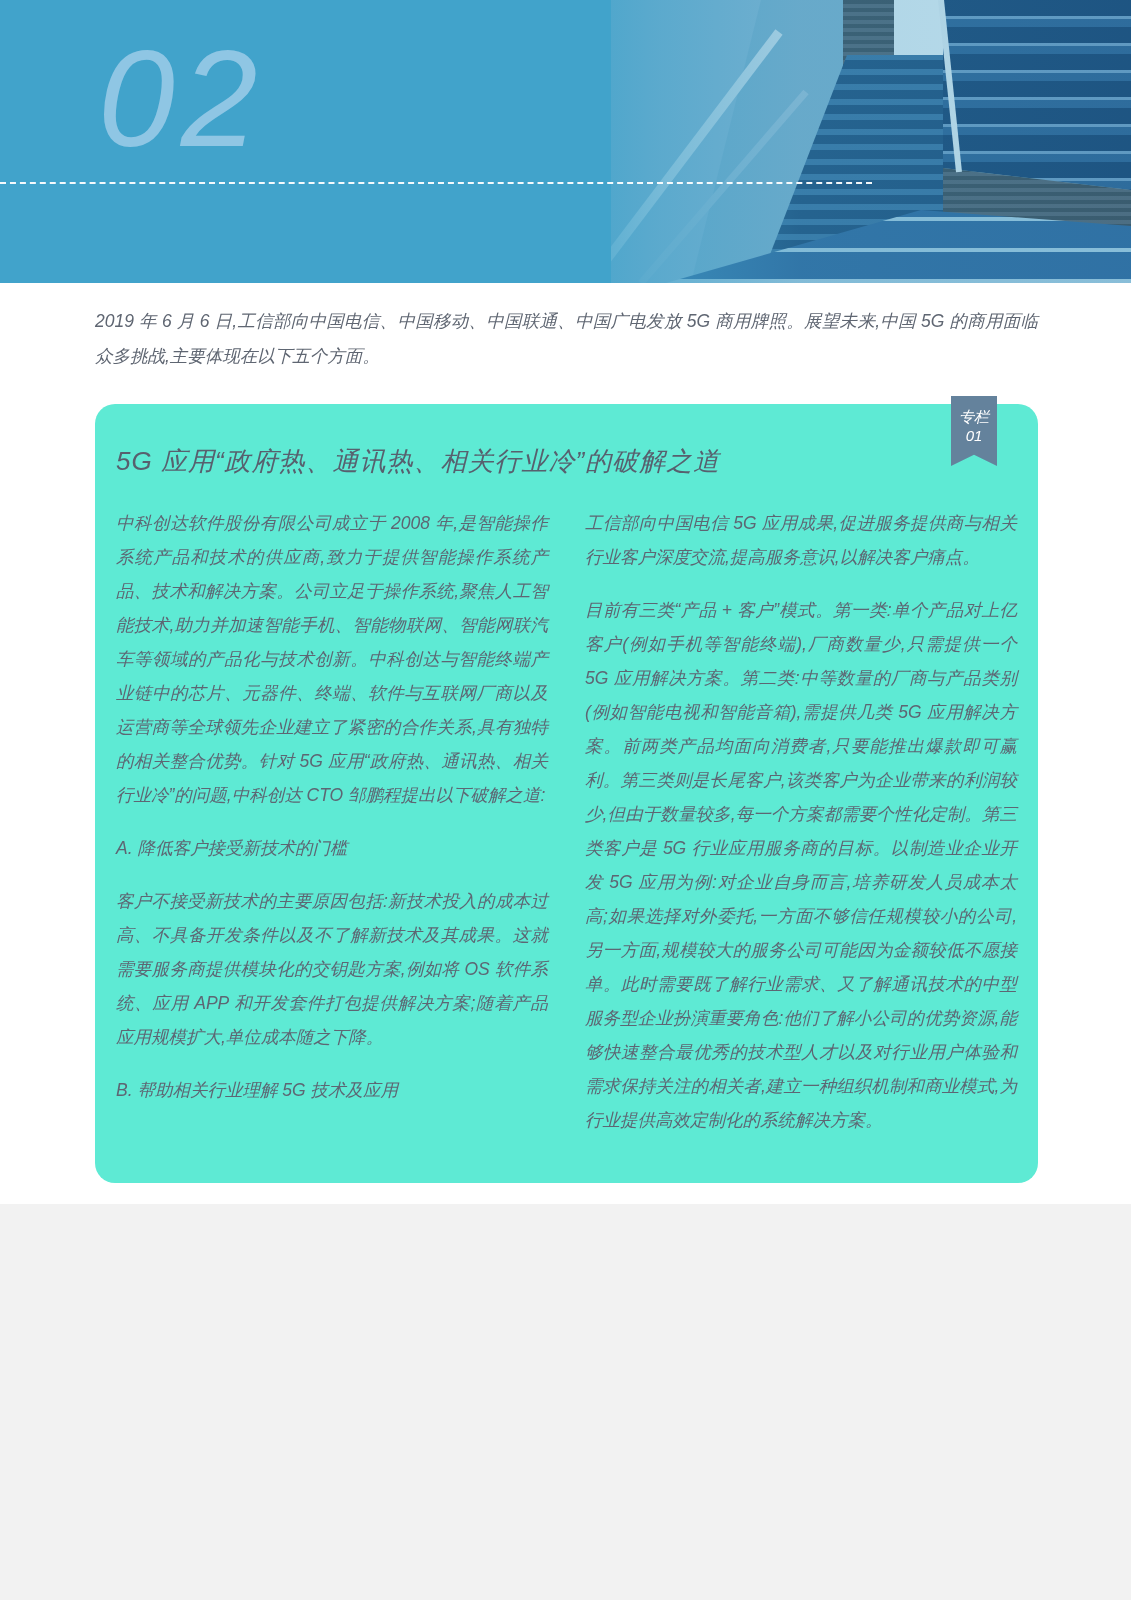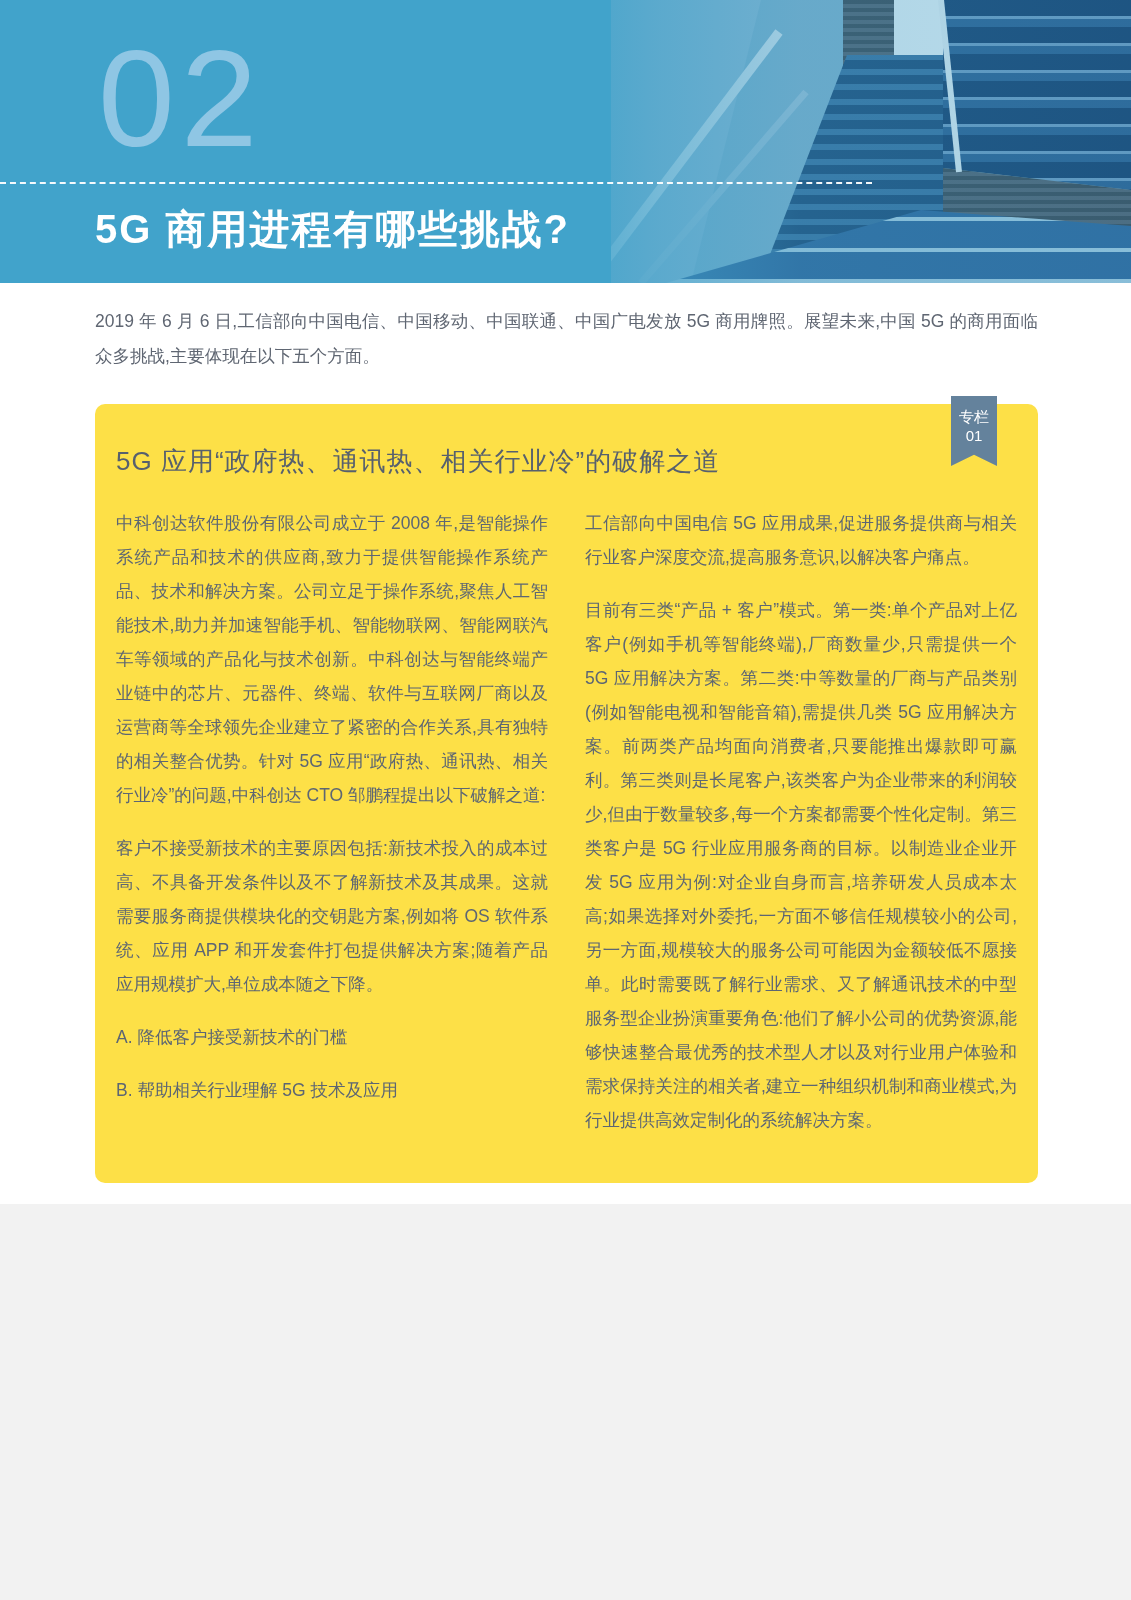--- a/index.html
+++ b/index.html
@@ -7,7 +7,7 @@
   body { font-family:"Liberation Sans","DejaVu Sans",sans-serif; }
   .page {
     position:relative; width:1131px; height:1204px; margin:0 auto;
-    background:#ffffff; overflow:hidden;
+    background:#ffffff; overflow:hidden;font-style:italic;
   }
 
   

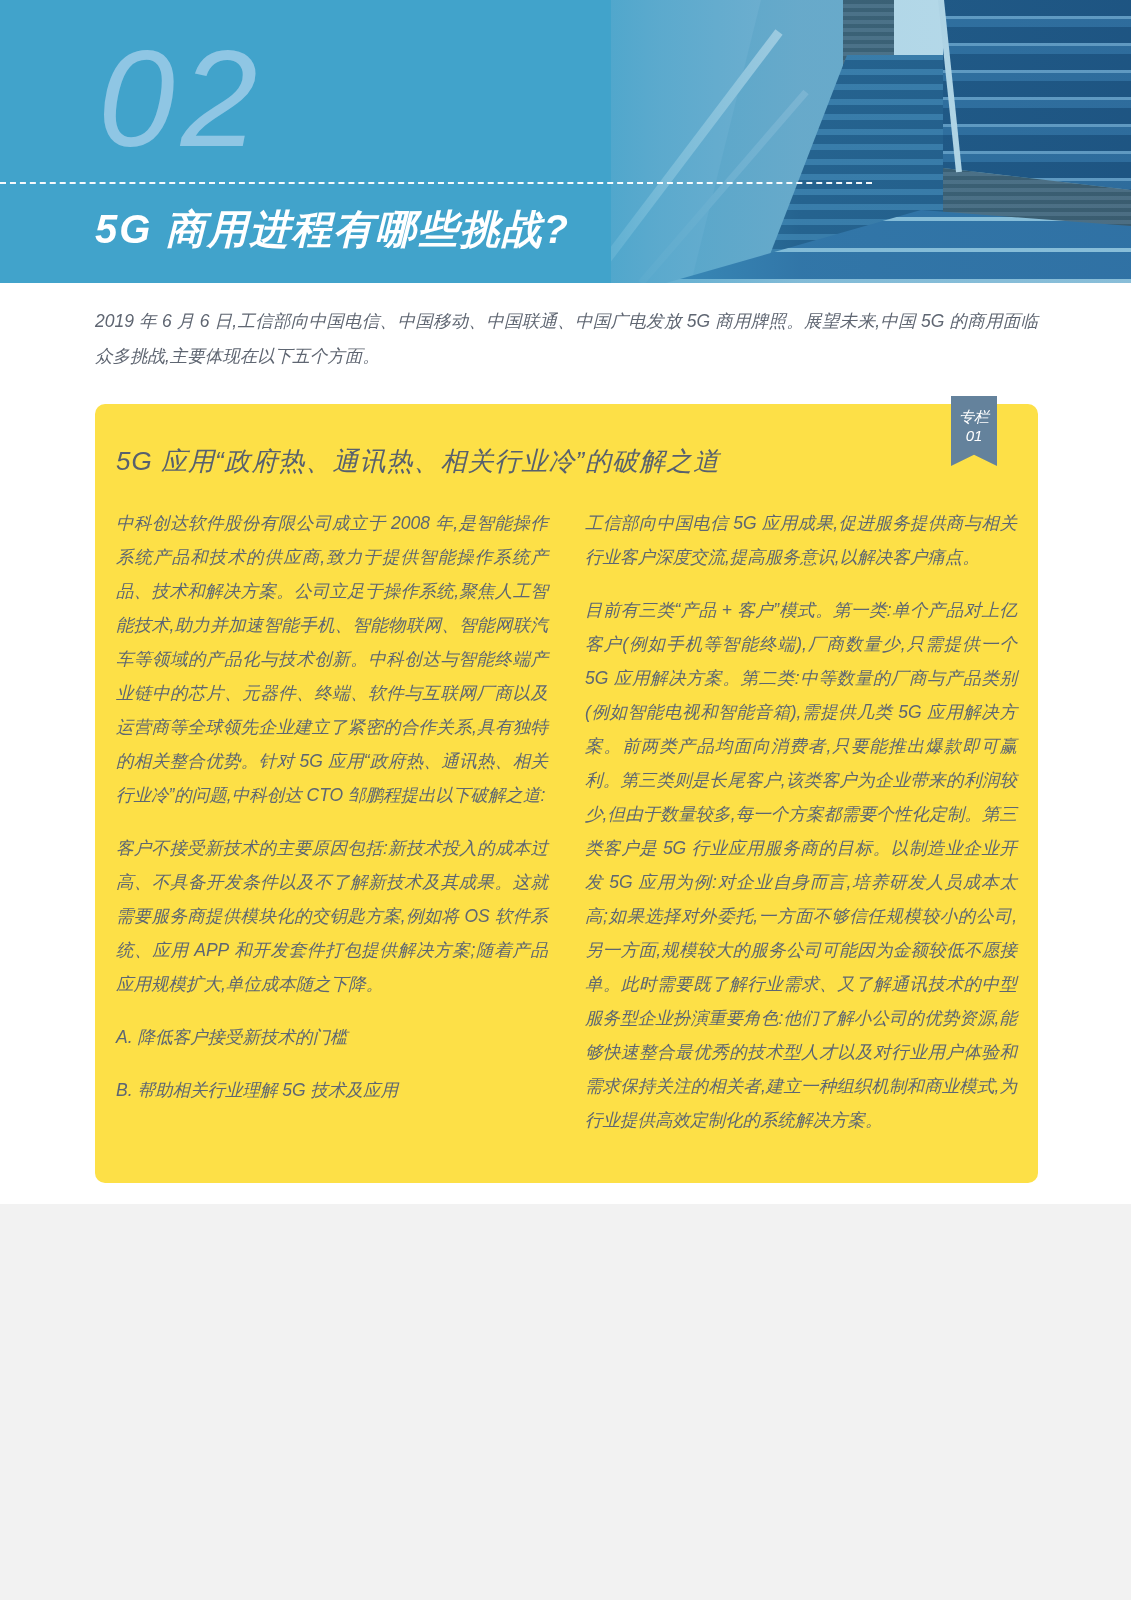--- a/index.html
+++ b/index.html
@@ -132,7 +132,6 @@
     <div class="hero-blend"></div>
     <div class="chapter-number">02</div>
     <div class="hero-dash"></div>
-    <h1 class="hero-title">5G 商用进程有哪些挑战?</h1>
   </header>
 
   <main class="content">

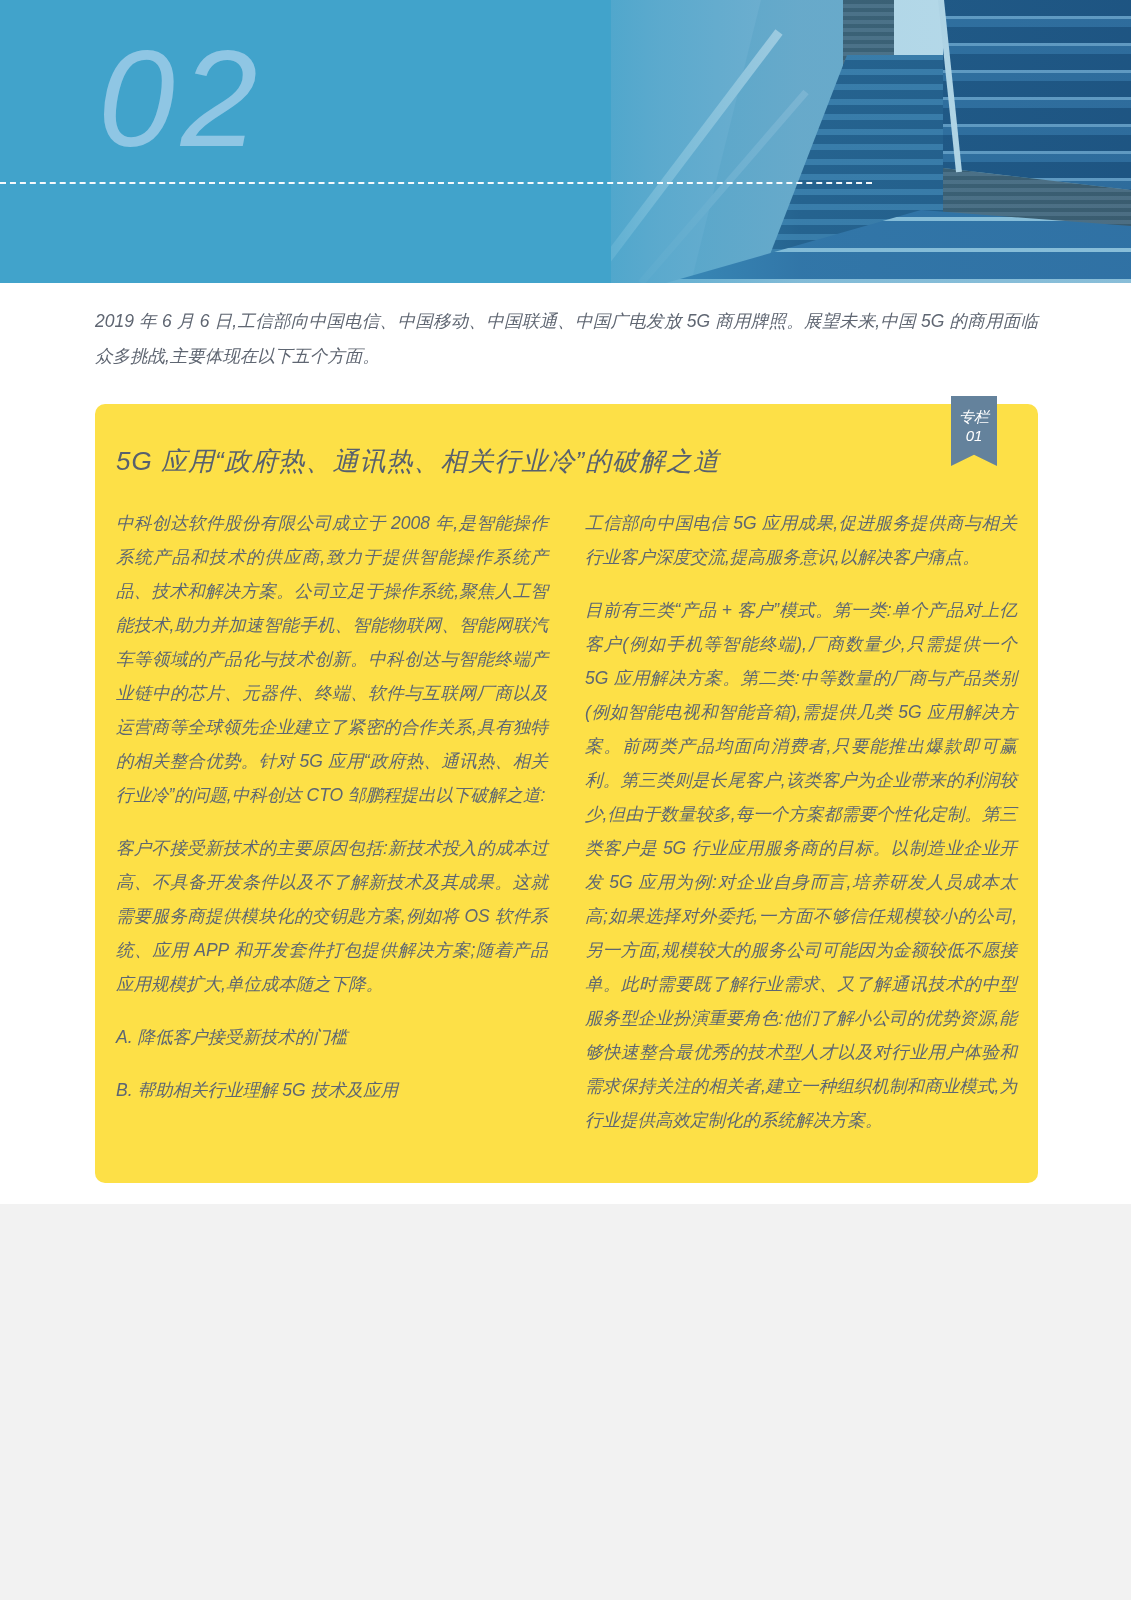--- a/index.html
+++ b/index.html
@@ -56,7 +56,7 @@
   
   .callout {
     position:relative; margin-top:30px;
-    background:#fde047; border-radius:10px;
+    background:#5eead4; border-radius:20px;
     padding:28px 21px 30px 21px;
   }
   .ribbon {

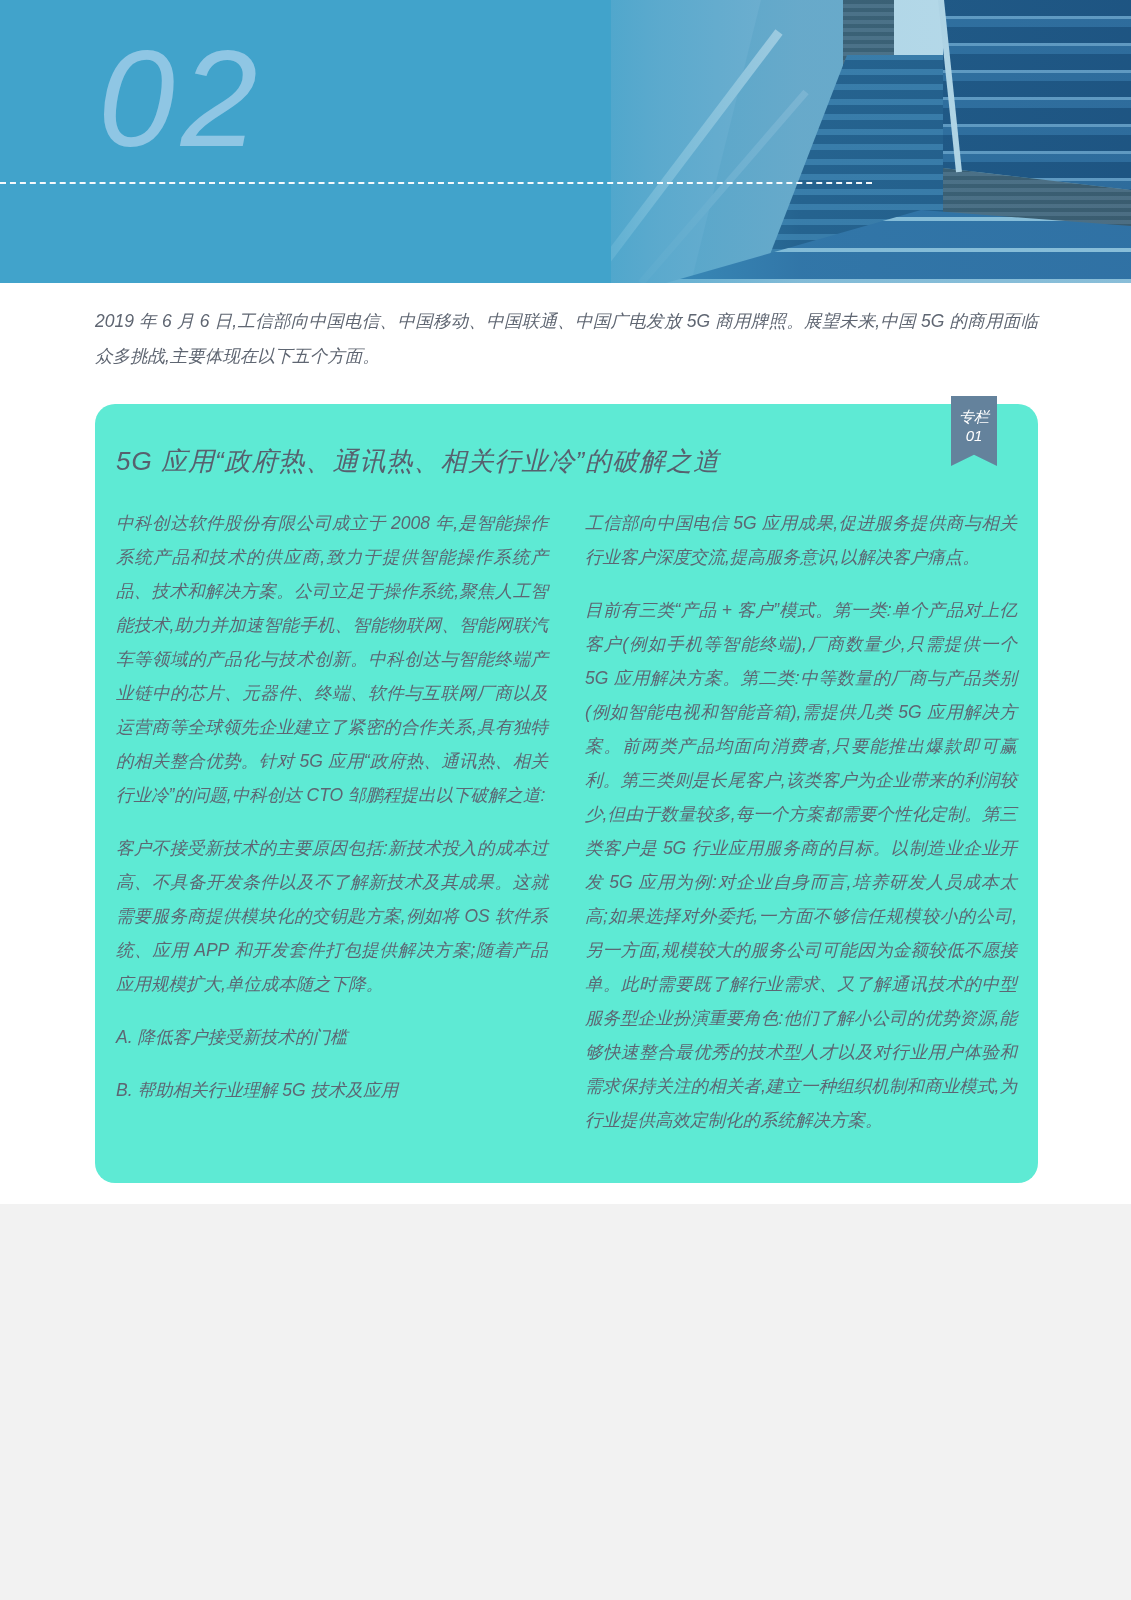--- a/index.html
+++ b/index.html
@@ -149,8 +149,8 @@
       <div class="box-cols">
         <div class="box-col">
           <p>中科创达软件股份有限公司成立于 2008 年,是智能操作系统产品和技术的供应商,致力于提供智能操作系统产品、技术和解决方案。公司立足于操作系统,聚焦人工智能技术,助力并加速智能手机、智能物联网、智能网联汽车等领域的产品化与技术创新。中科创达与智能终端产业链中的芯片、元器件、终端、软件与互联网厂商以及运营商等全球领先企业建立了紧密的合作关系,具有独特的相关整合优势。针对 5G 应用“政府热、通讯热、相关行业冷”的问题,中科创达 CTO 邹鹏程提出以下破解之道:</p>
+          <p>A. 降低客户接受新技术的门槛</p>
           <p>客户不接受新技术的主要原因包括:新技术投入的成本过高、不具备开发条件以及不了解新技术及其成果。这就需要服务商提供模块化的交钥匙方案,例如将 OS 软件系统、应用 APP 和开发套件打包提供解决方案;随着产品应用规模扩大,单位成本随之下降。</p>
-          <p>A. 降低客户接受新技术的门槛</p>
           <p>B. 帮助相关行业理解 5G 技术及应用</p>
         </div>
         <div class="box-col">

